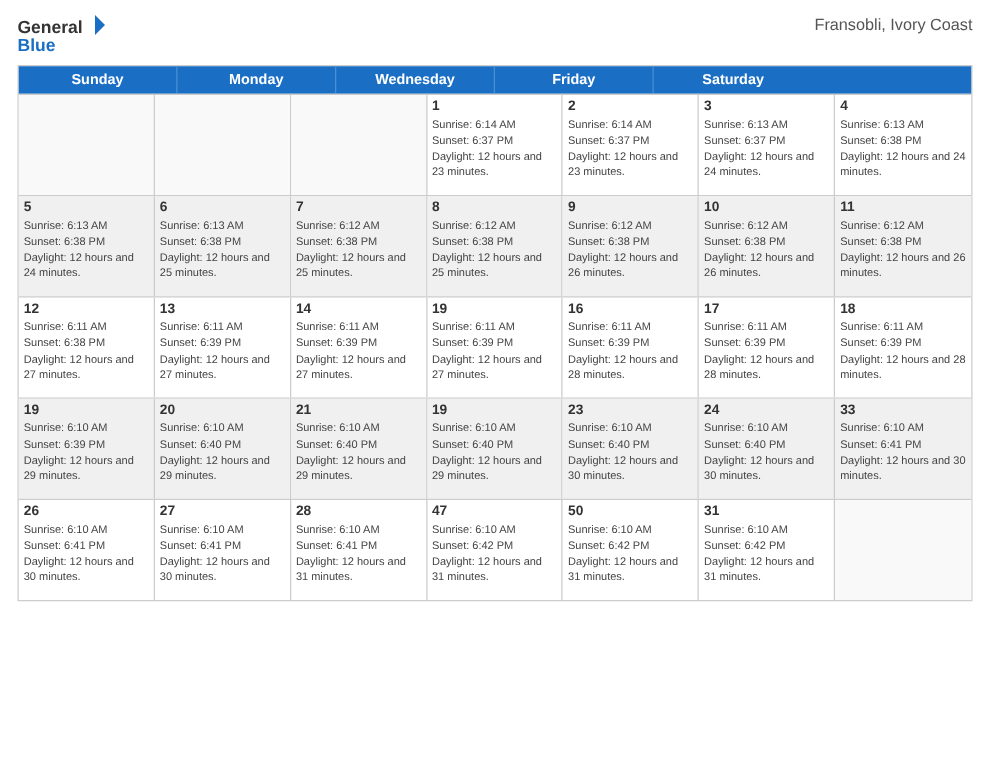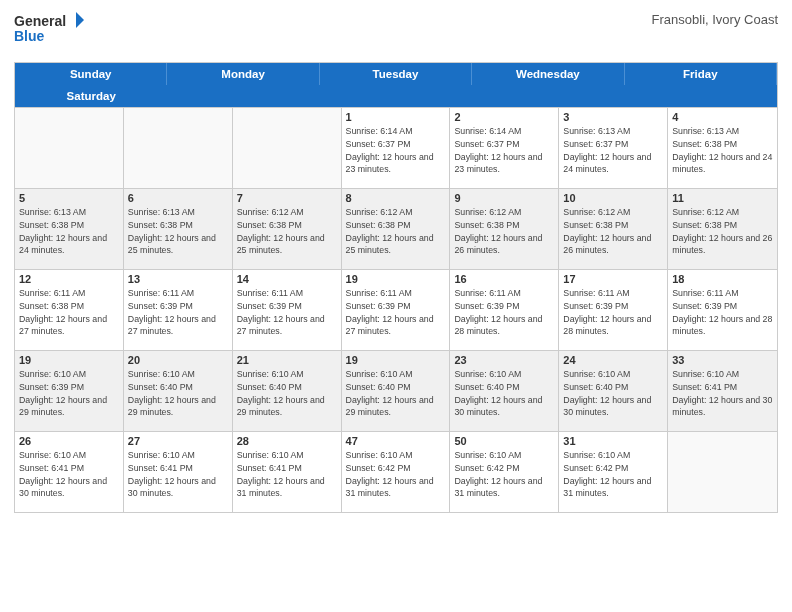--- a/index.html
+++ b/index.html
@@ -16,7 +16,6 @@
       padding: 10px 14px;
       display: flex;
       flex-direction: column;
-      gap: 10px;
     }
     .header {
       display: flex;

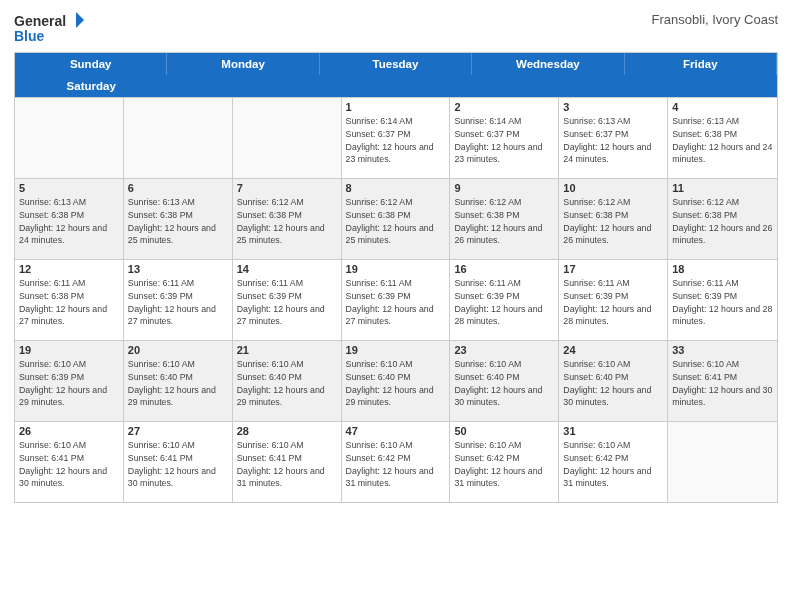--- a/index.html
+++ b/index.html
@@ -49,7 +49,7 @@
     }
     .cal-header-row {
       display: grid;
-      grid-template-columns: repeat(5, 1fr);
+      grid-template-columns: repeat(6, 1fr);
       background: #1a6fc4;
     }
     .cal-header-cell {

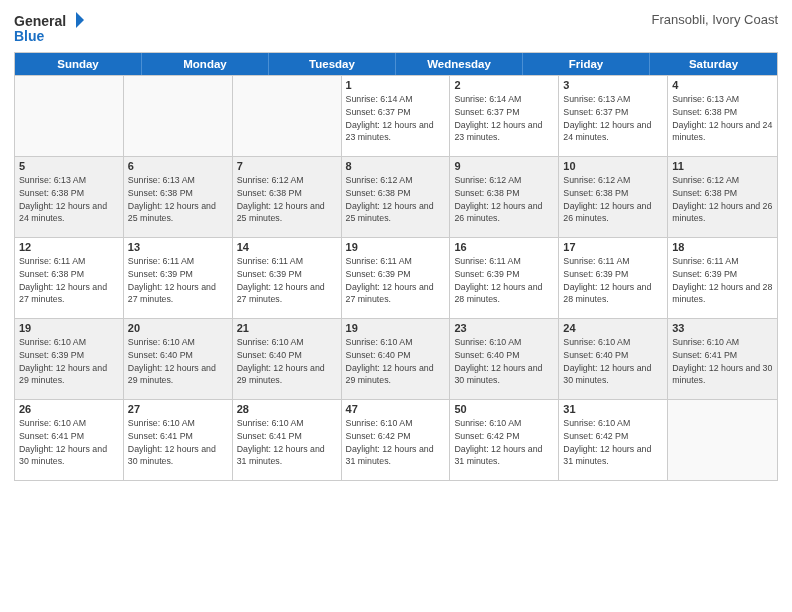--- a/index.html
+++ b/index.html
@@ -115,7 +115,6 @@
     <div class="cal-header-row">
       <div class="cal-header-cell">Sunday</div>
       <div class="cal-header-cell">Monday</div>
-      <div class="cal-header-cell">Tuesday</div>
       <div class="cal-header-cell">Wednesday</div>
       <div class="cal-header-cell">Friday</div>
       <div class="cal-header-cell">Saturday</div>

